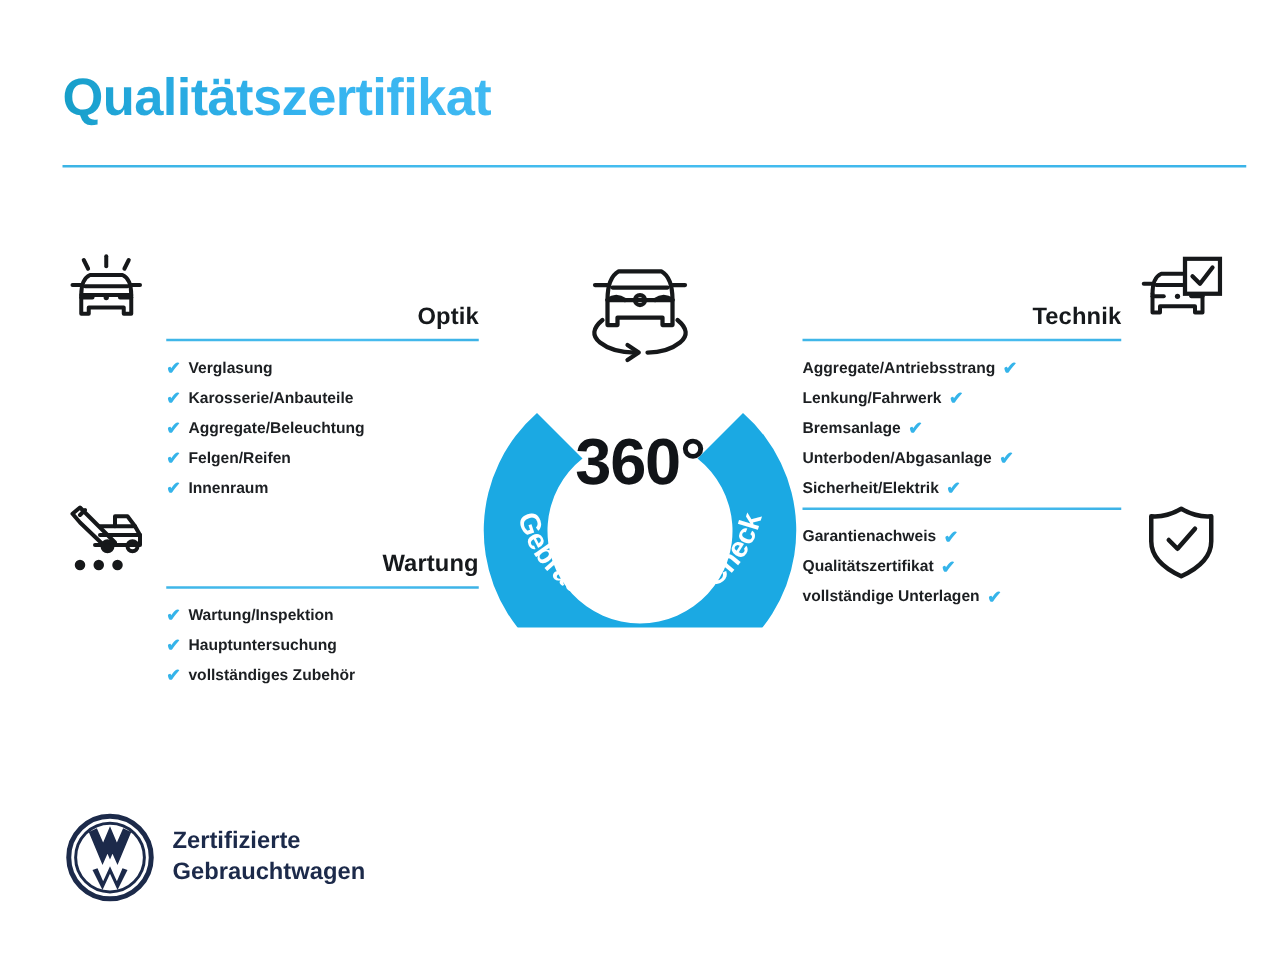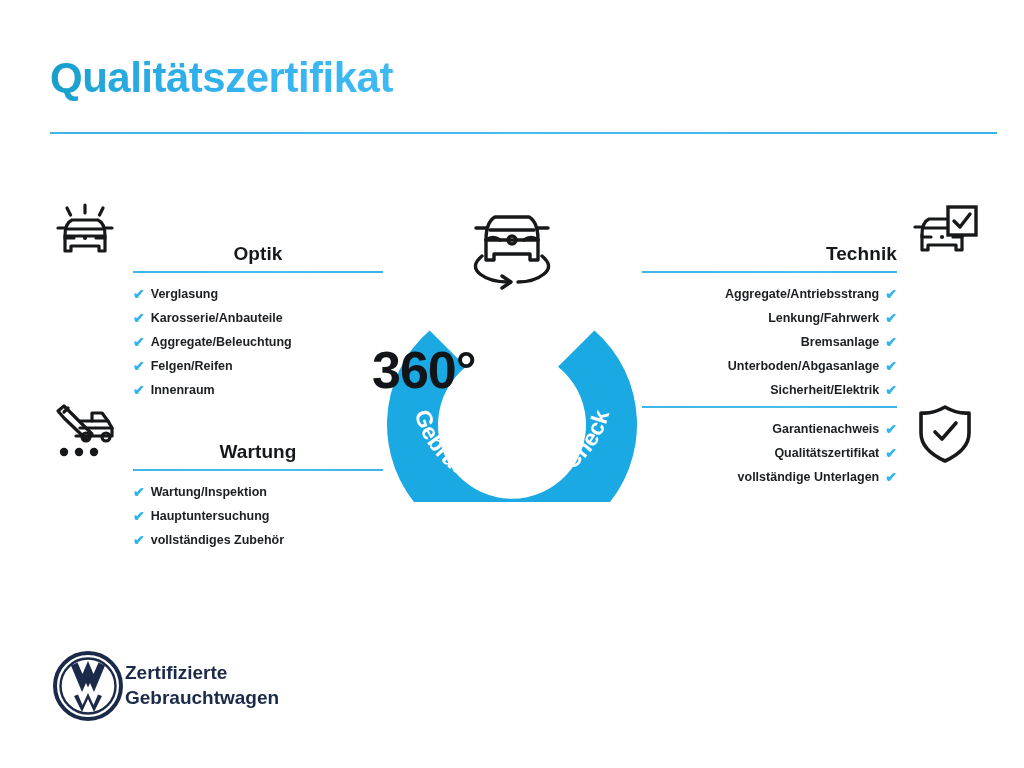--- a/index.html
+++ b/index.html
@@ -71,7 +71,7 @@
     position: absolute;
     top: 0;
   }
-  .section.left  .sec-body { left: 88px; width: 250px; text-align: center; }
+  .section.left  .sec-body { left: 88px; width: 250px; text-align: right; }
   .section.right .sec-body { right: 88px; width: 255px; text-align: right; }
 
   .sec-title {

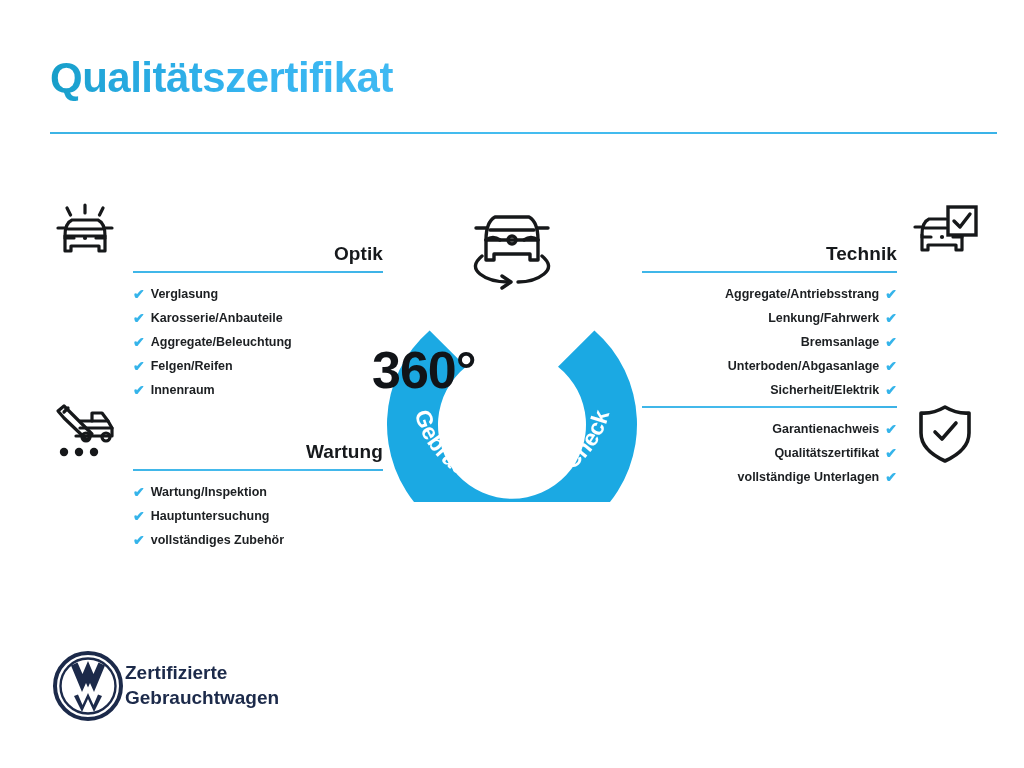--- a/index.html
+++ b/index.html
@@ -107,7 +107,7 @@
     gap: 6px;
   }
   .section.left  .sec-list li { justify-content: flex-start; }
-  .section.right .sec-list li { justify-content: flex-end; }
+  .section.right .sec-list li { }
 
   .tick {
     color: #35b4ea;

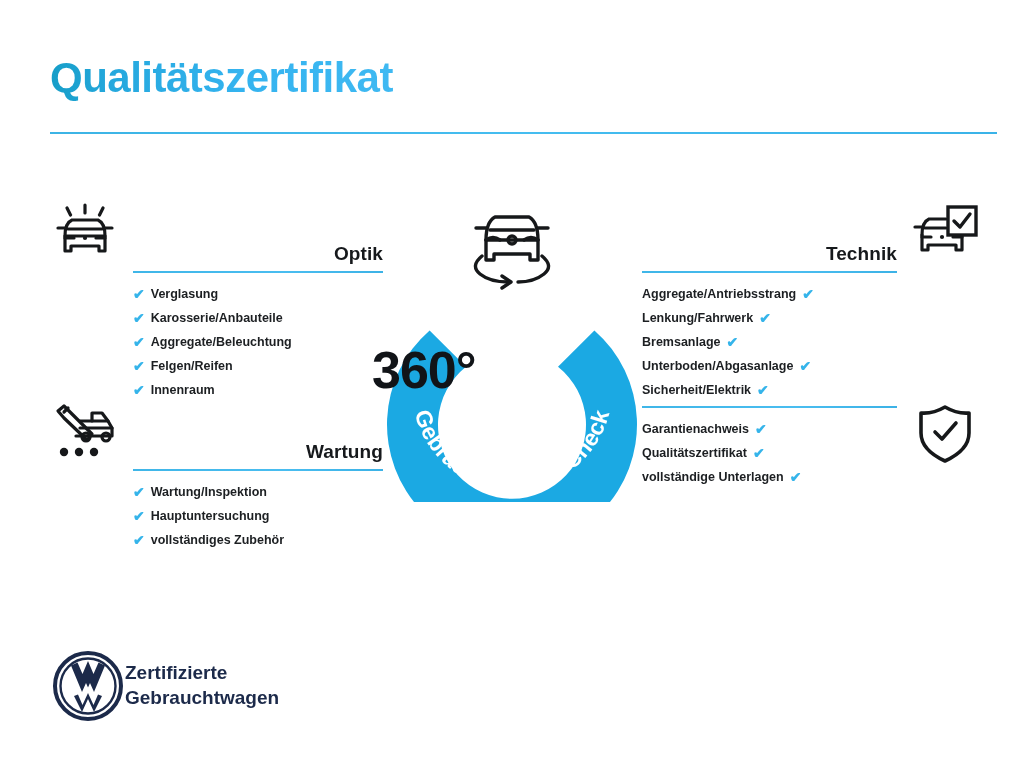--- a/index.html
+++ b/index.html
@@ -135,6 +135,7 @@
     left: 0;
     right: 0;
     top: 148px;
+    text-align: center;
     font-size: 52px;
     font-weight: bold;
     color: #111418;

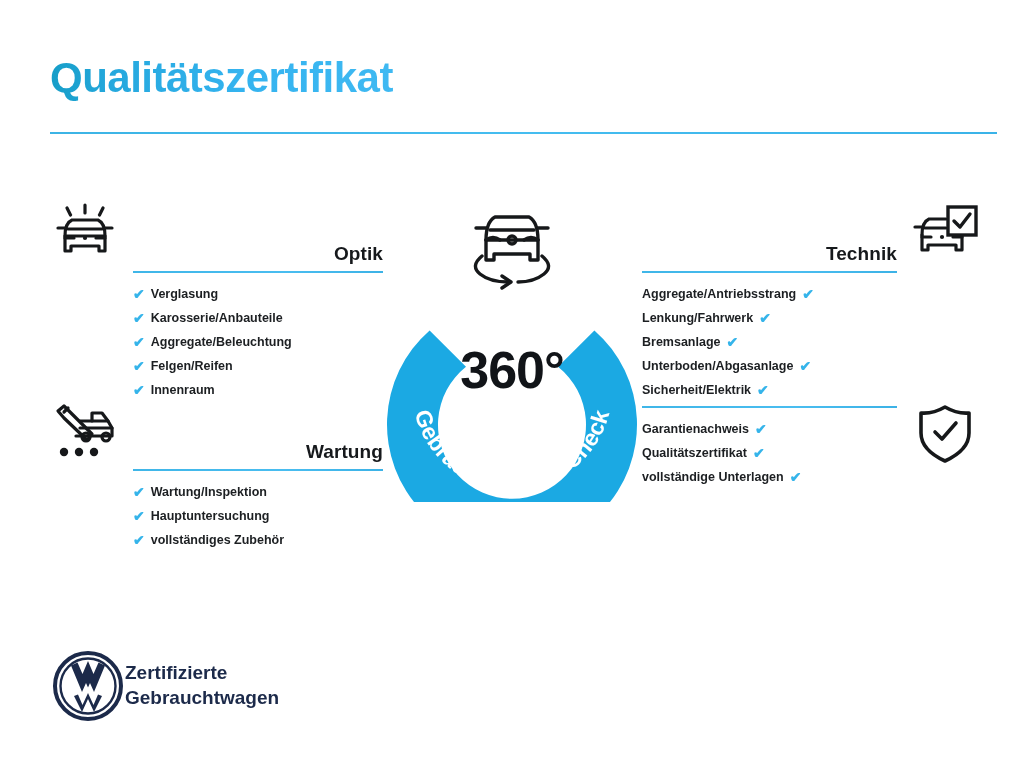--- a/index.html
+++ b/index.html
@@ -156,7 +156,7 @@
     top: 650px;
     display: flex;
     align-items: center;
-    gap: 1px;
+    gap: 14px;
   }
   #vw-logo-mark { width: 72px; height: 72px; }
   #footer-logo-text {

